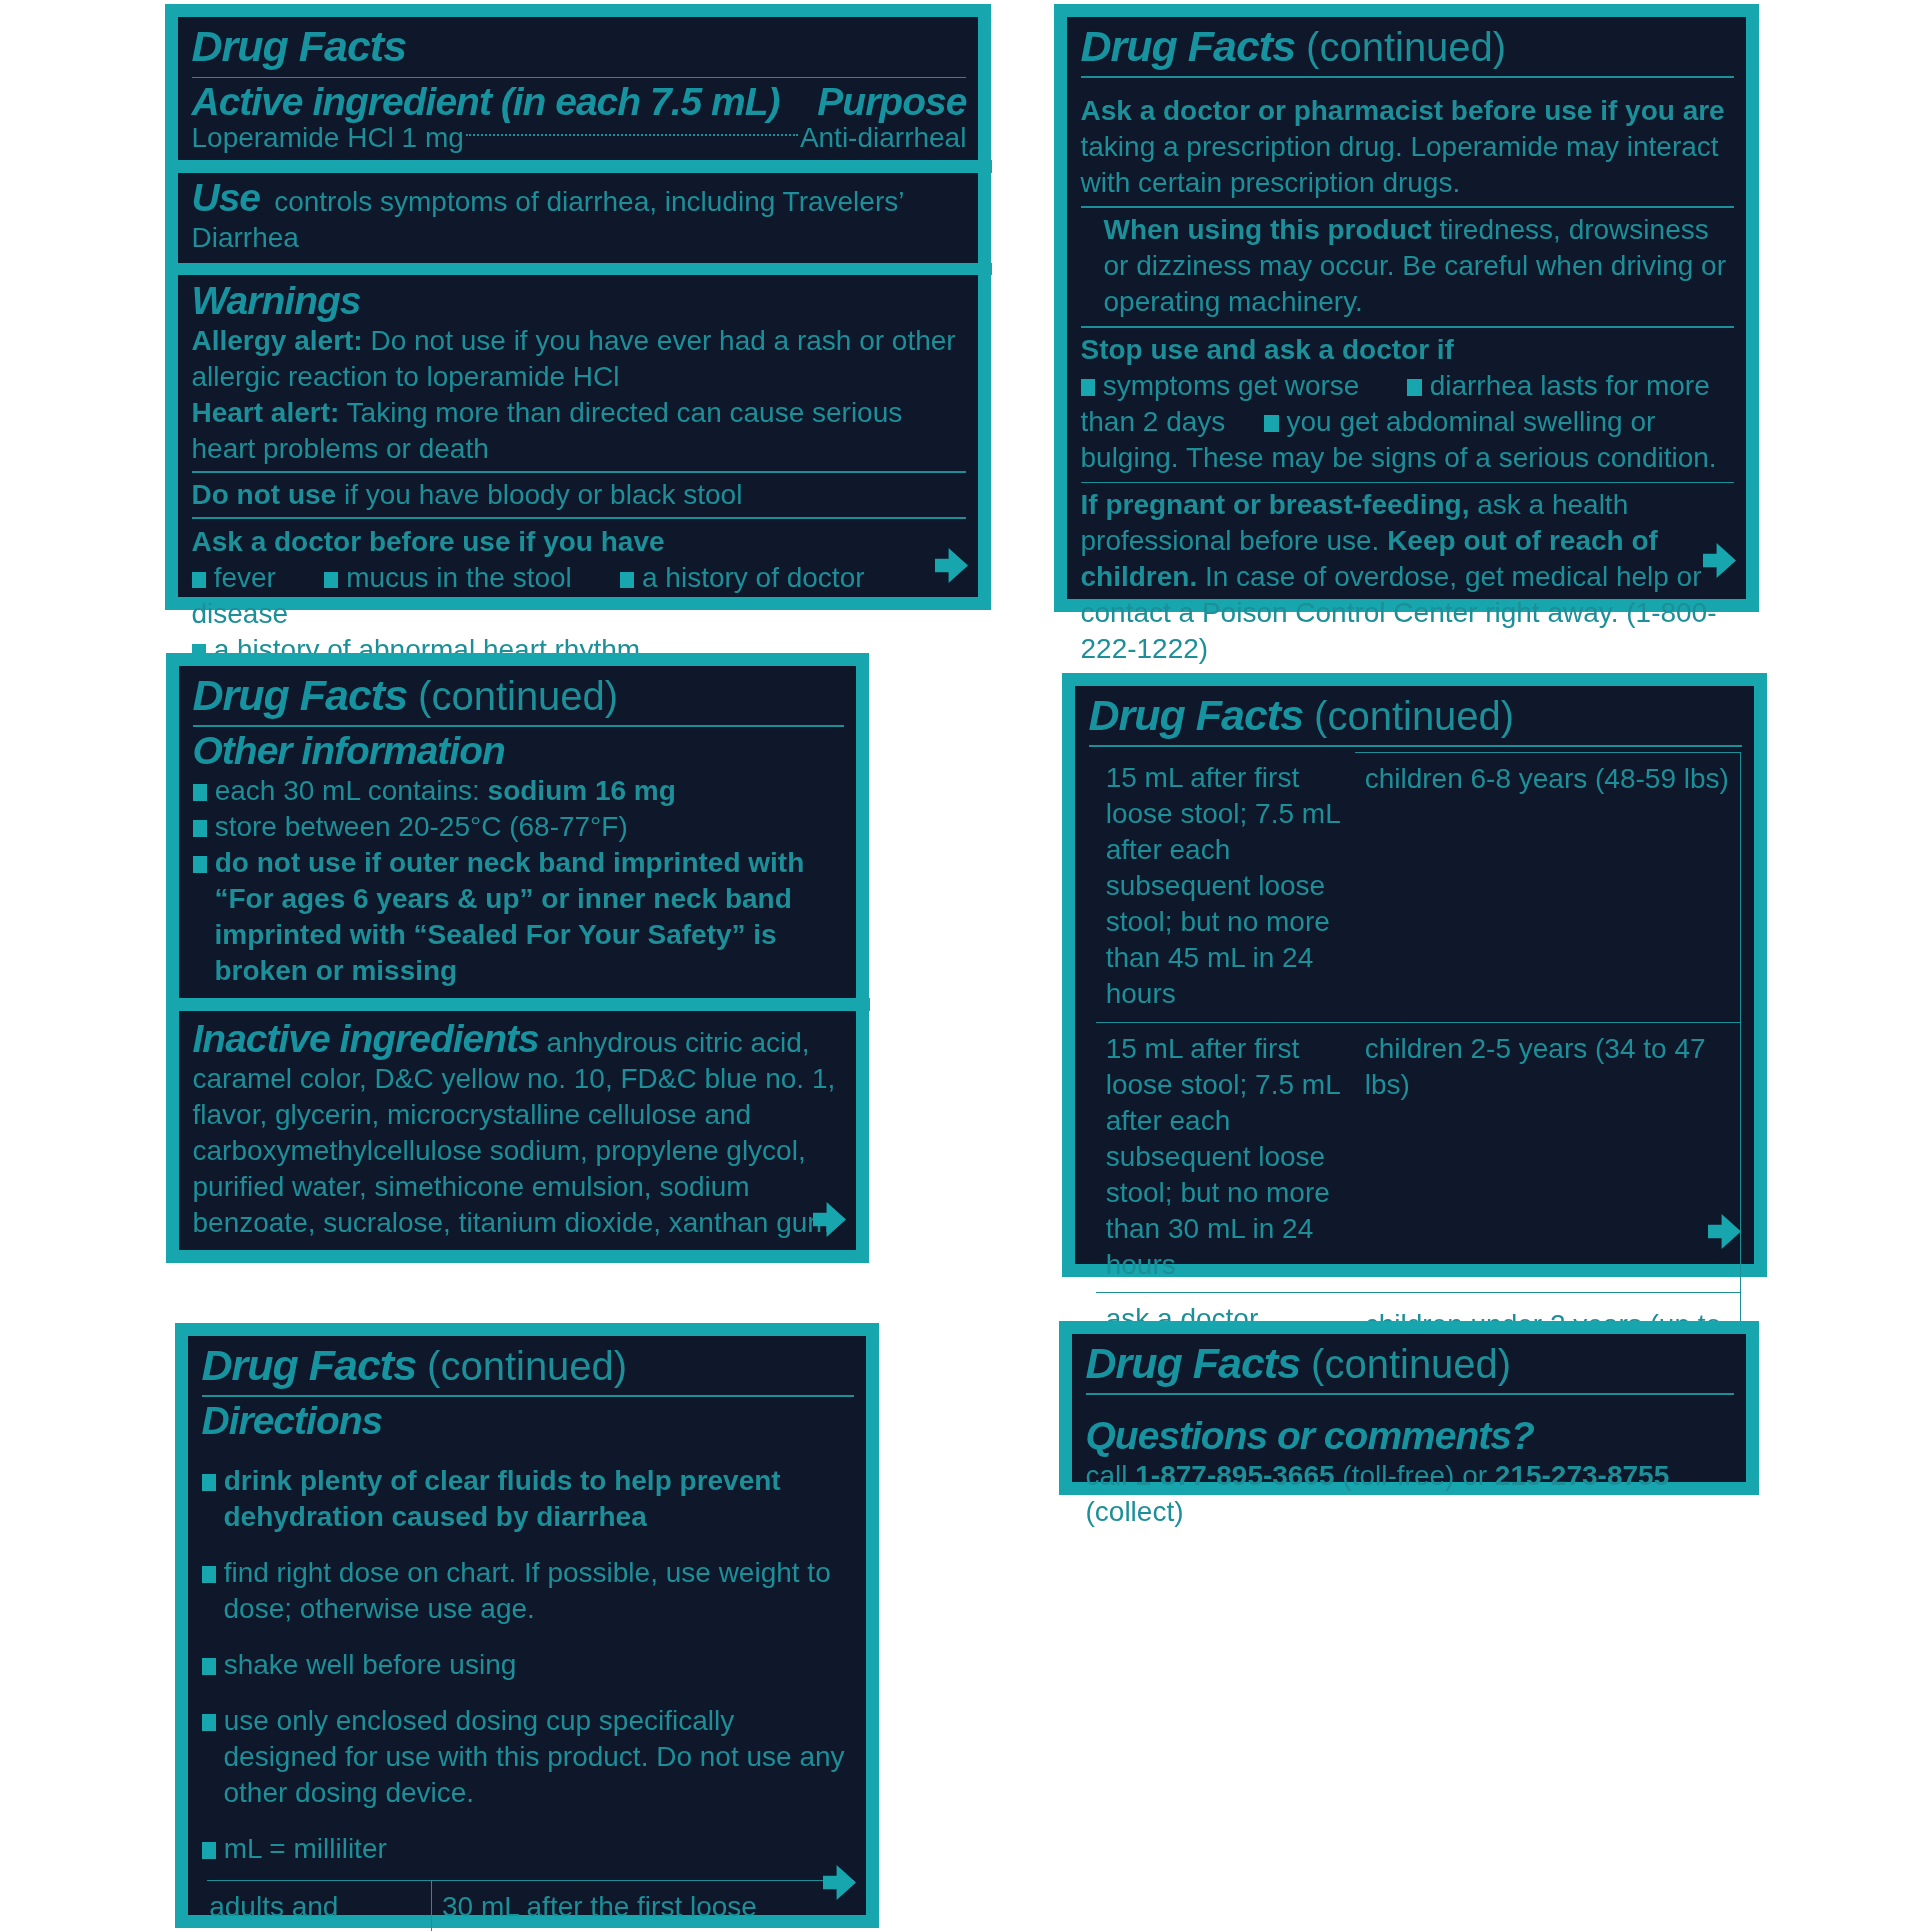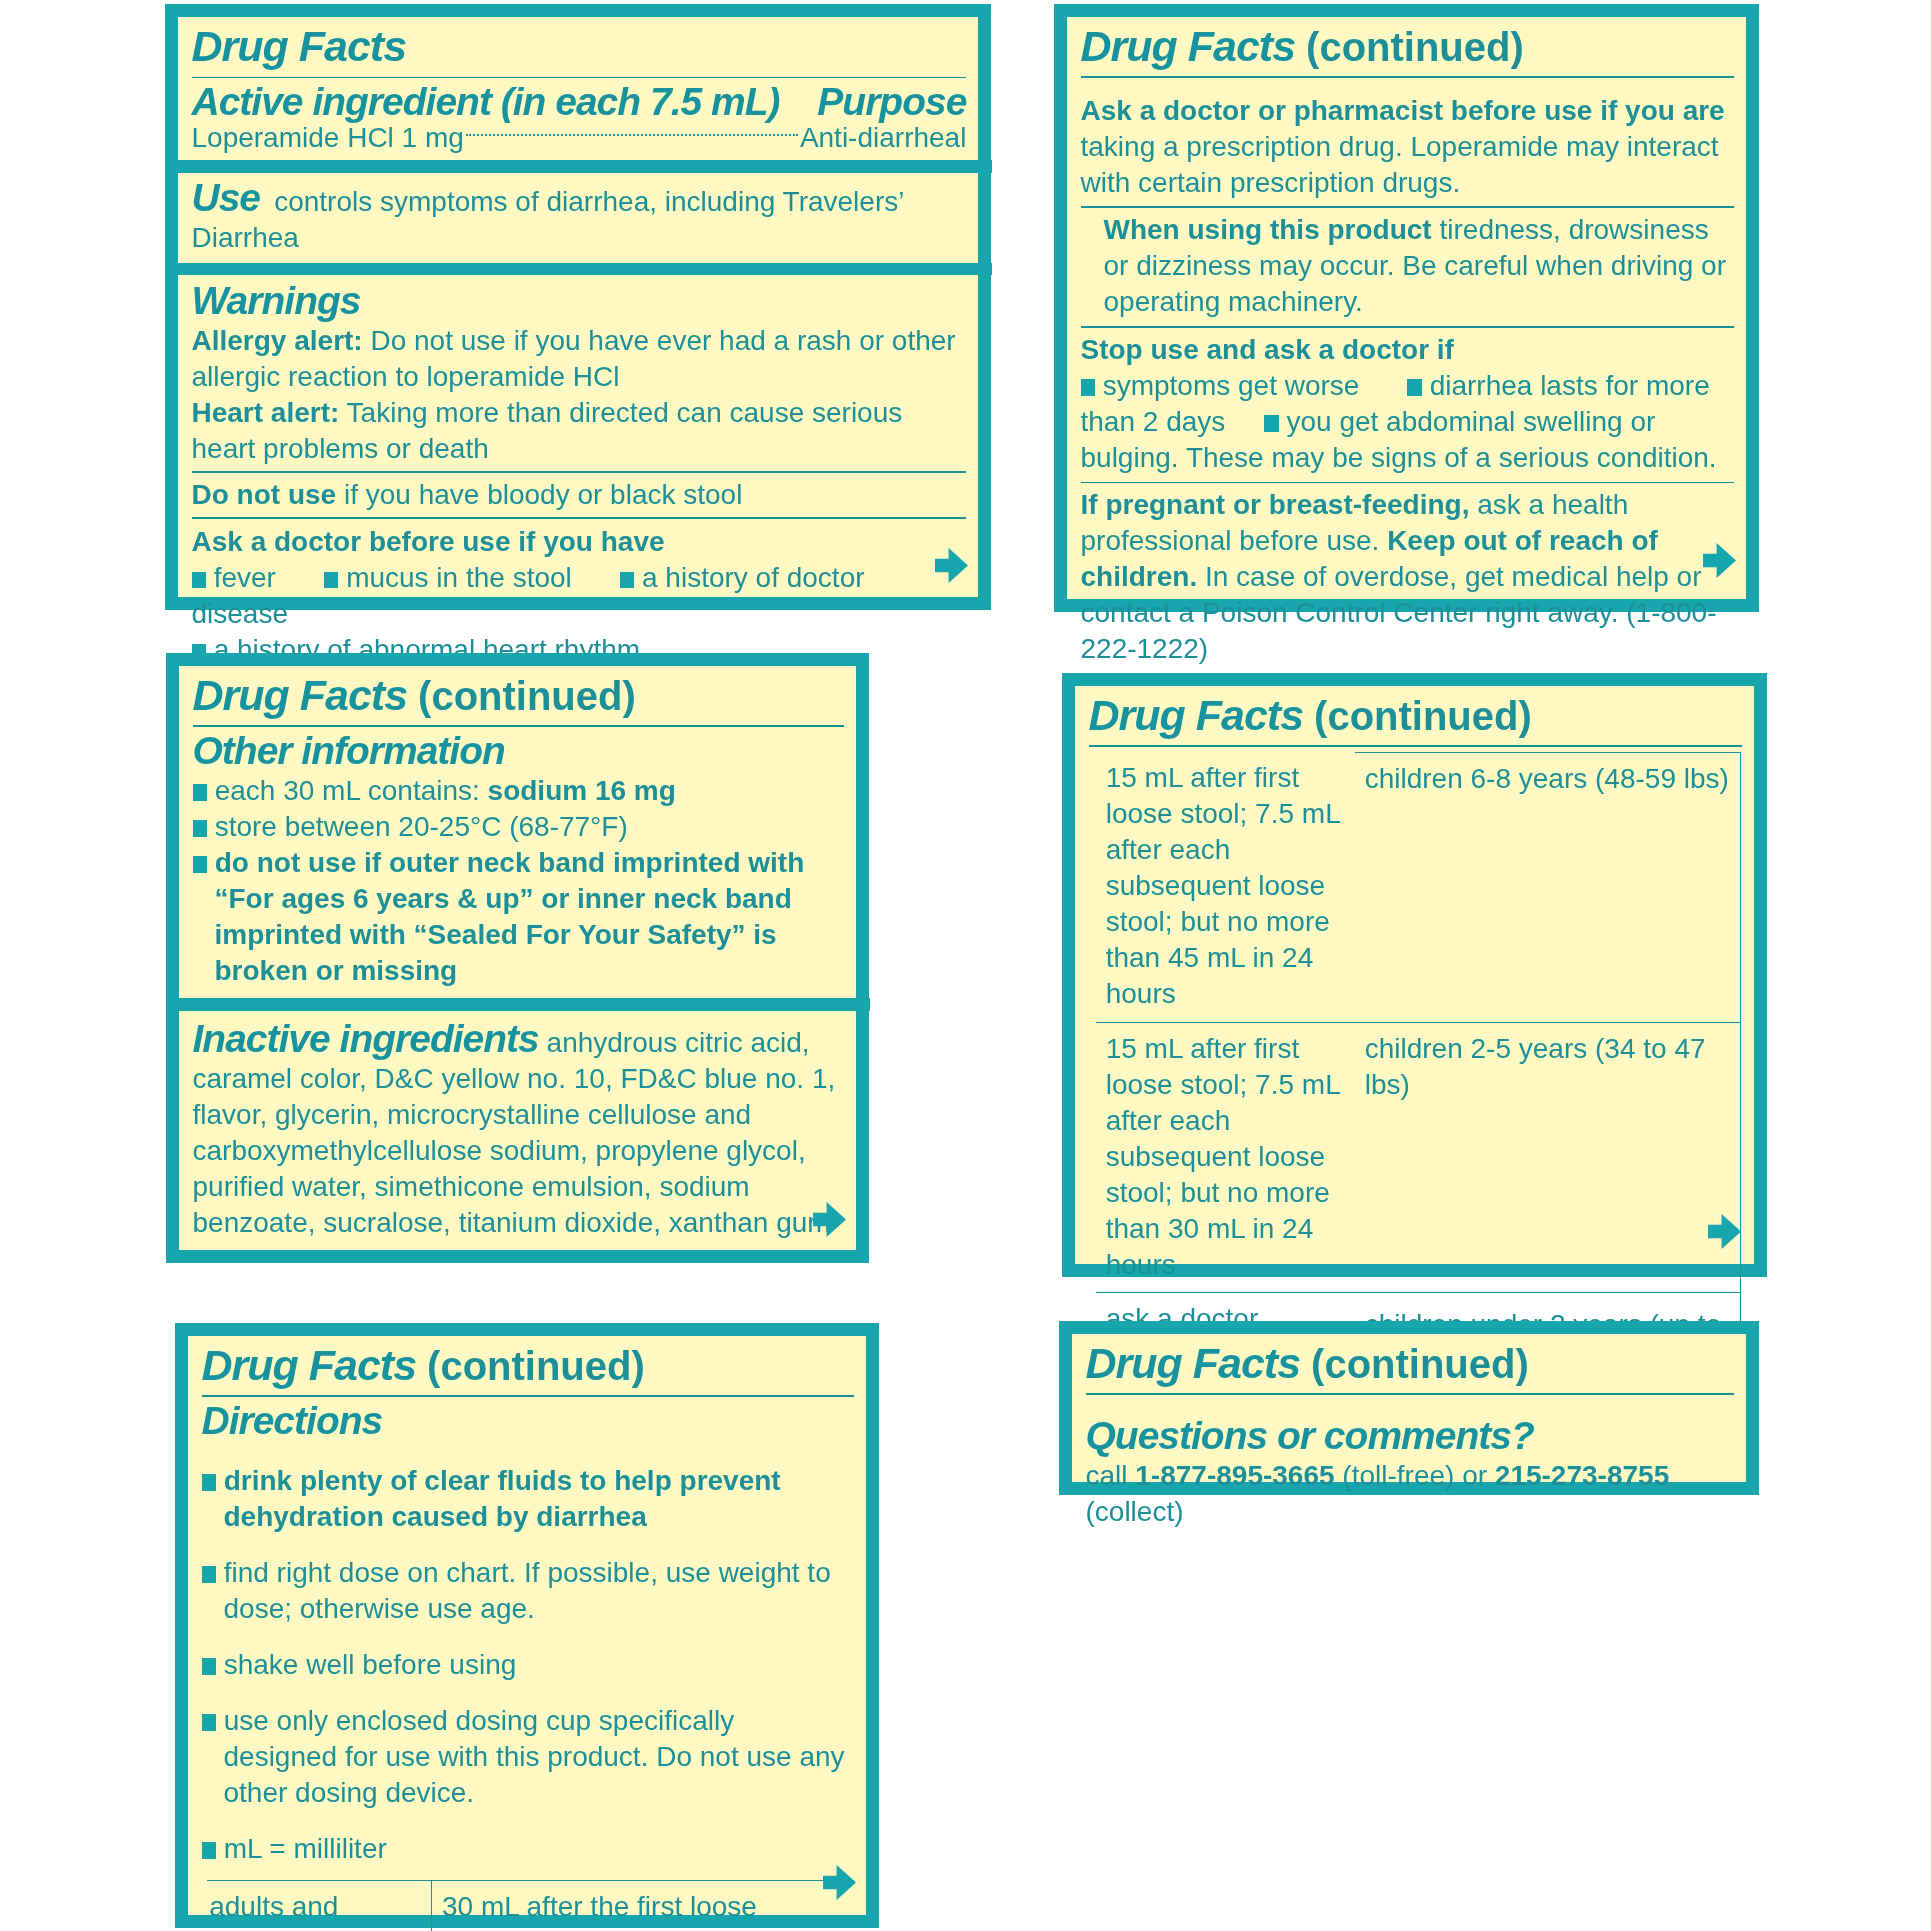--- a/index.html
+++ b/index.html
@@ -5,7 +5,7 @@
   html, body { margin: 0; padding: 0; background: #ffffff; }
   body { width: 1931px; height: 1931px; position: relative; overflow: hidden;
          font-family: "Liberation Sans", sans-serif; color: #1c8f98; }
-  .panel { position: absolute; box-sizing: border-box; border: 13.5px solid #17a5ae; background: #fef9c3; }
+  .panel { position: absolute; box-sizing: border-box; border: 13.5px solid #17a5ae; background: #0f172a; }
   .sec { padding: 5.8px 11.6px 0 13.5px; box-sizing: border-box; }
   .thick { height: 12.6px; background: #17a5ae; margin: 0 -13.5px; }
   .rule { height: 1.9px; background: #1c8f98; margin: 0 0; }

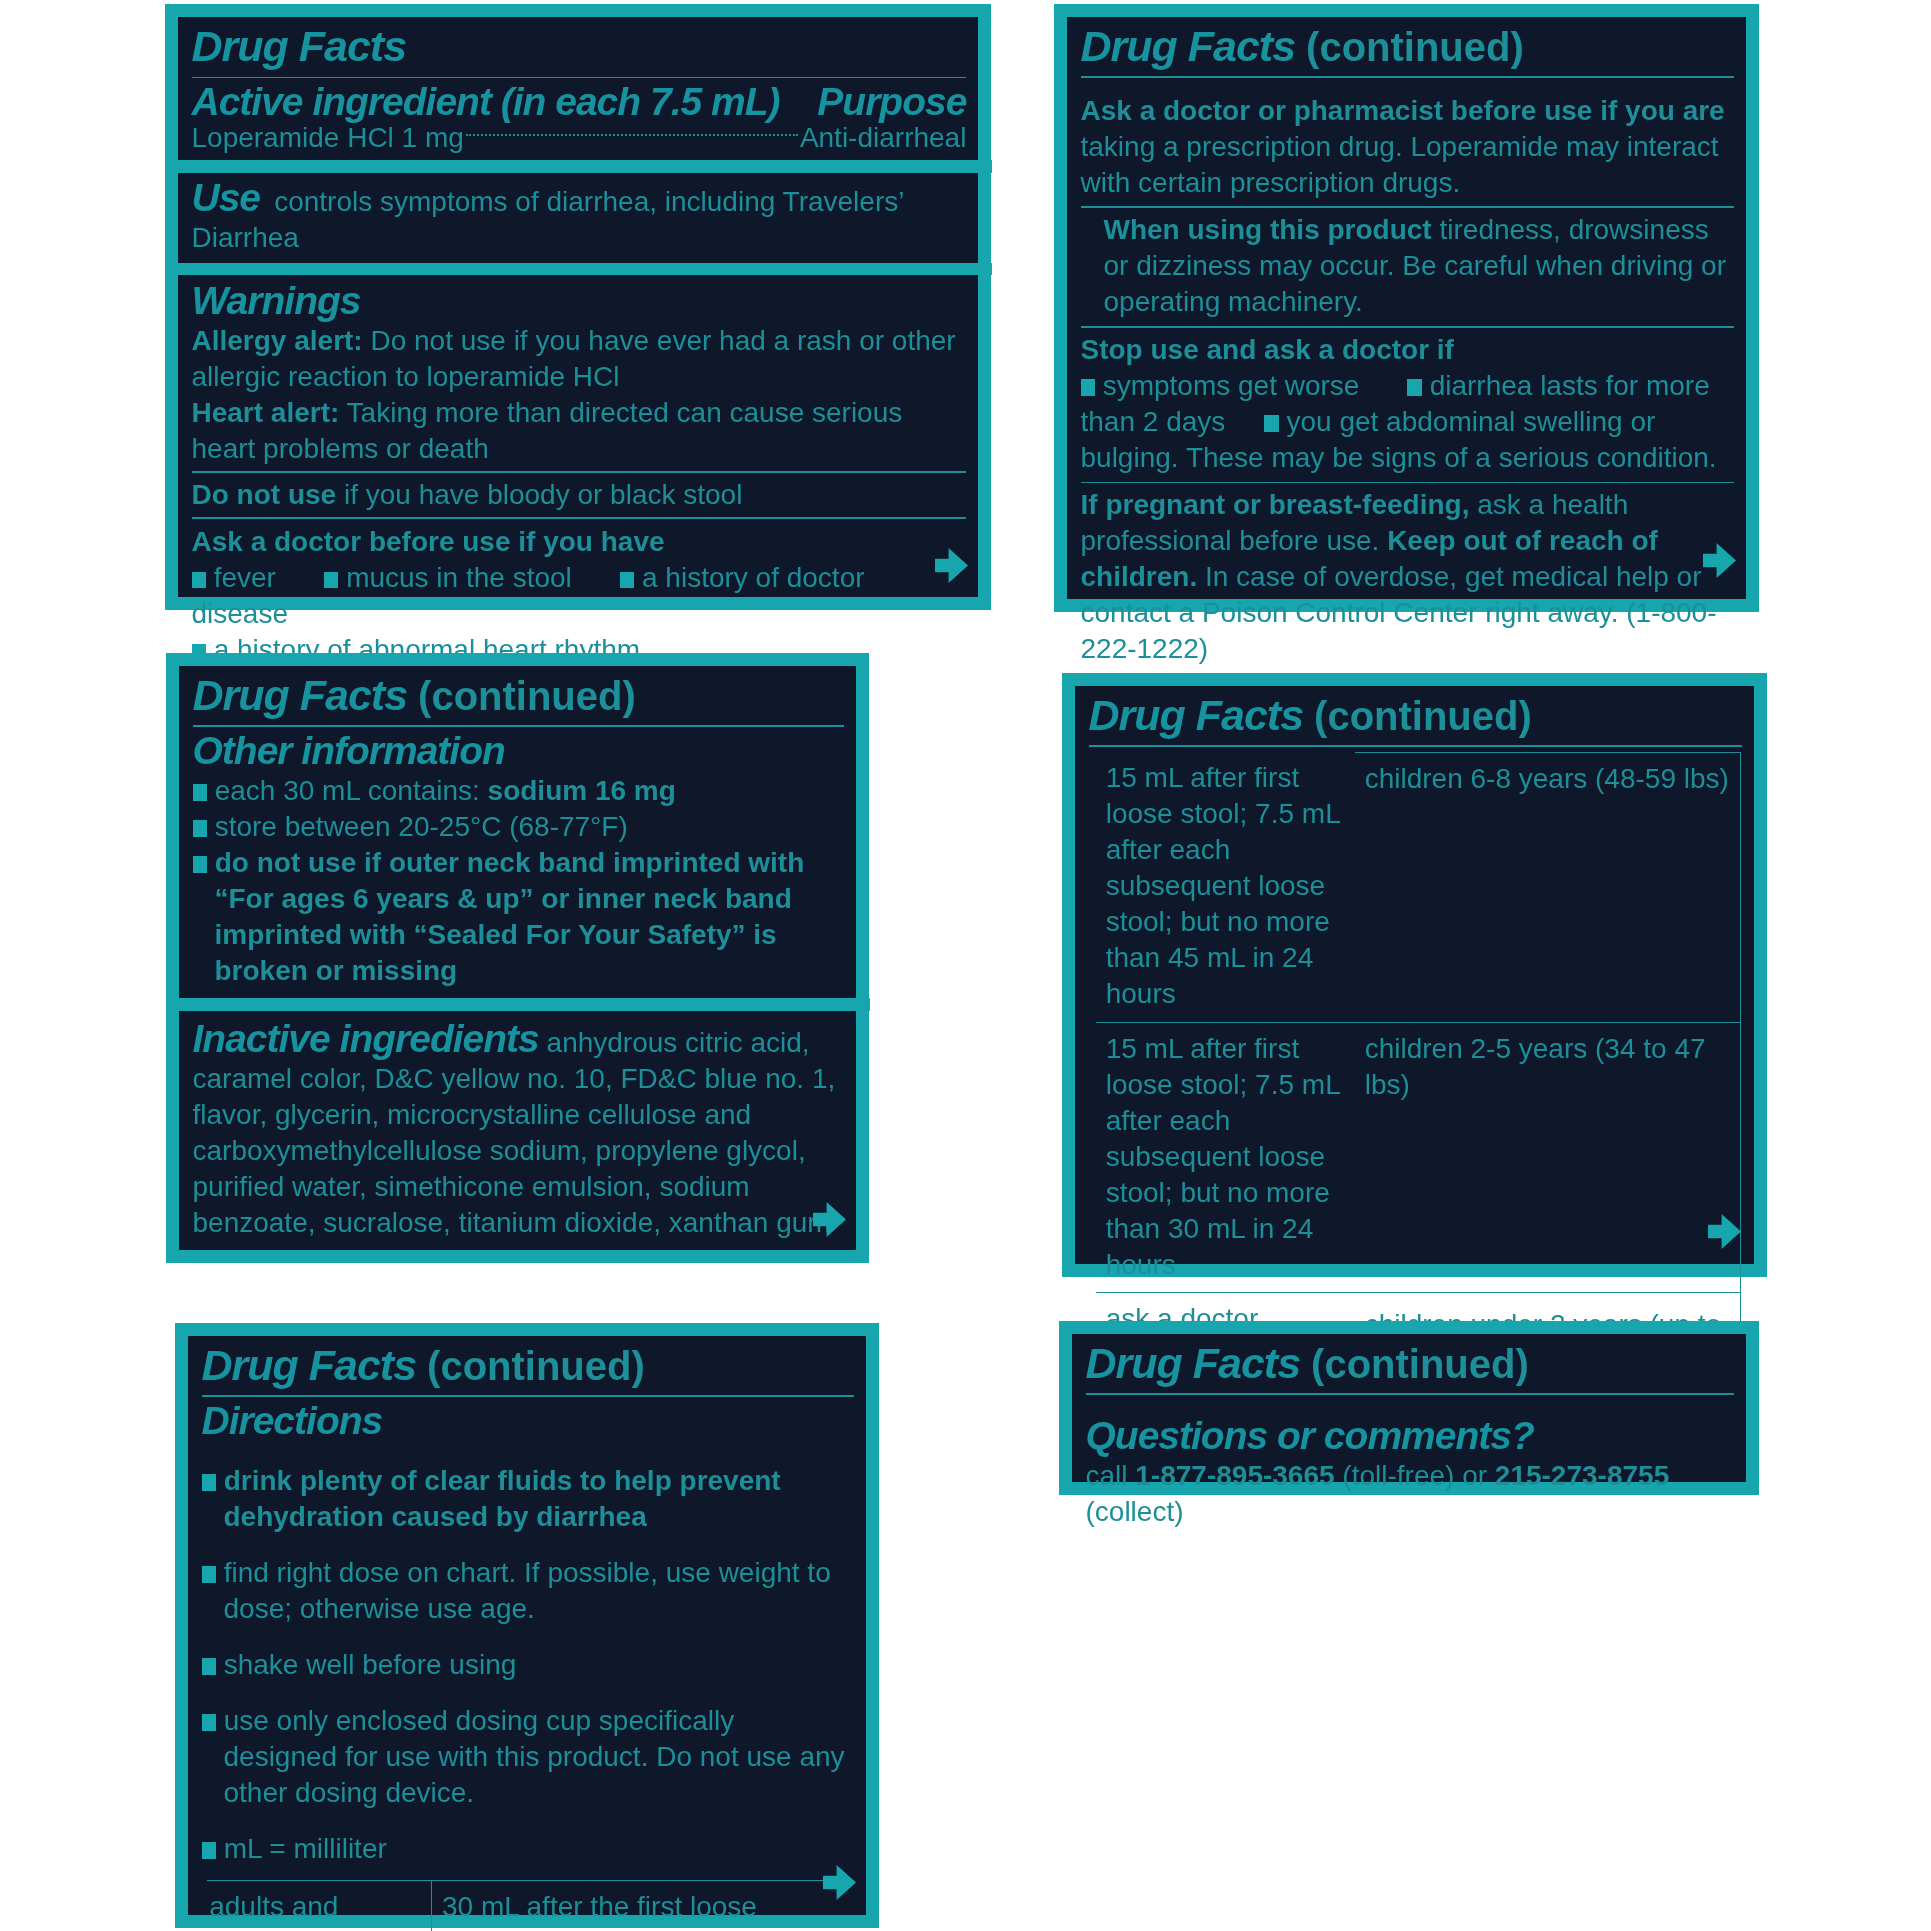--- a/index.html
+++ b/index.html
@@ -10,7 +10,7 @@
   .thick { height: 12.6px; background: #17a5ae; margin: 0 -13.5px; }
   .rule { height: 1.9px; background: #1c8f98; margin: 0 0; }
   .h-title { font-size: 43px; font-weight: bold; font-style: italic; line-height: 50px; letter-spacing: -1px; color: #1793a0; }
-  .h-cont { font-weight: bold; font-style: normal; letter-spacing: 0; color: #1c8f98; font-size: 40px; }
+  .h-cont { font-weight: normal; font-style: normal; letter-spacing: 0; color: #1c8f98; font-size: 40px; }
   .h-sec { font-size: 39px; font-weight: bold; font-style: italic; line-height: 44px; letter-spacing: -1px; color: #1793a0; }
   .txt { font-size: 28px; line-height: 36px; color: #1c8f98; transform-origin: left; }
   .b { font-weight: bold; }

